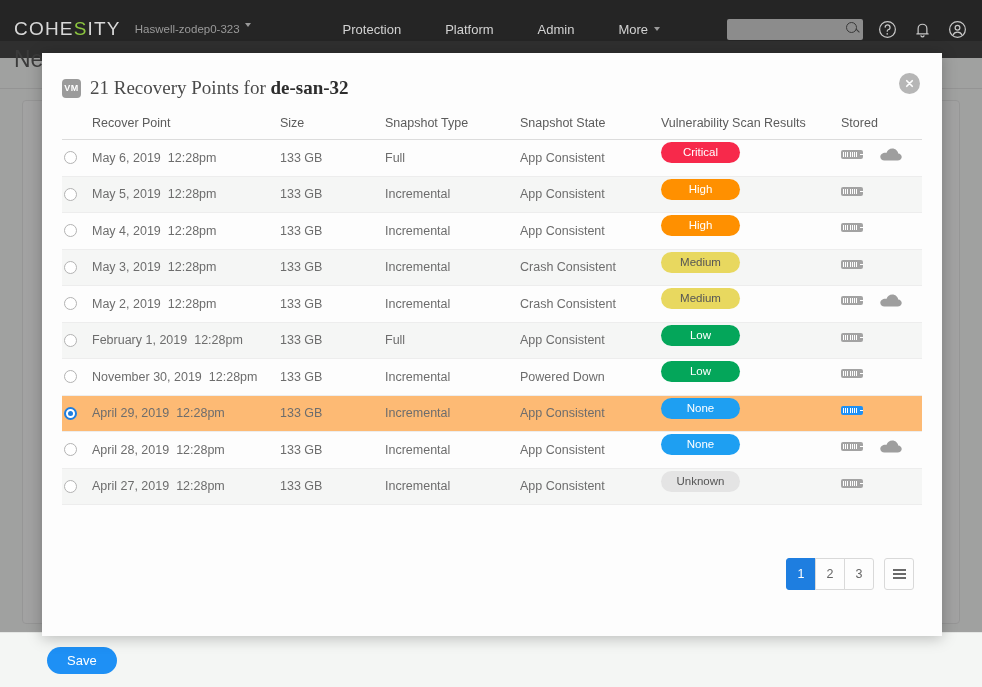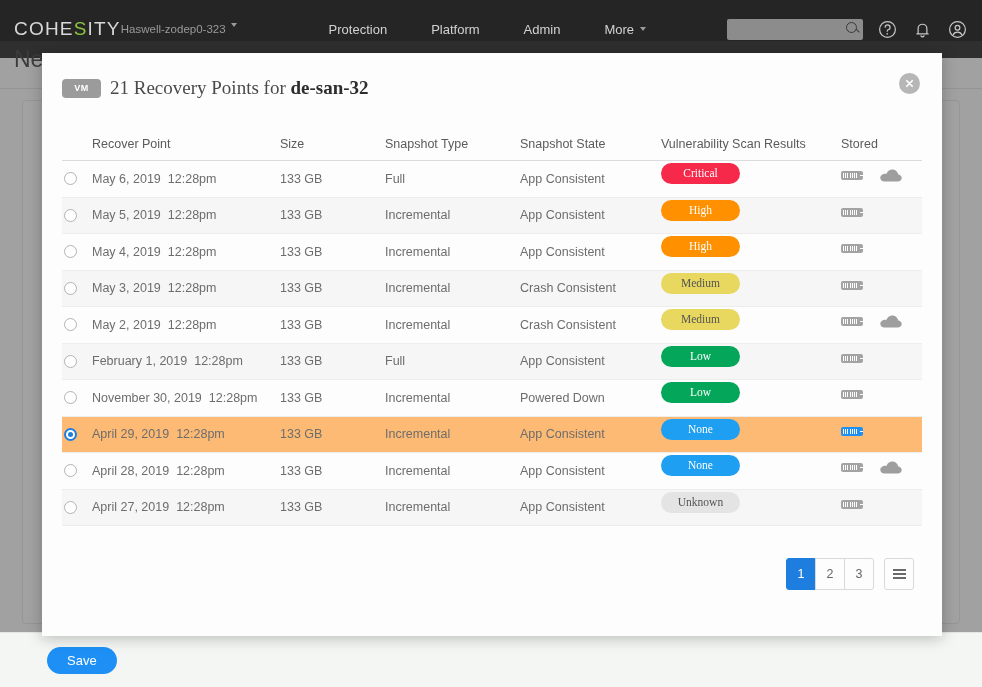--- a/index.html
+++ b/index.html
@@ -23,7 +23,7 @@
   }
   .logo .s { color: #8cc63f; }
   .cluster {
-    font-size: 11.5px; color: #9a9a9a;
+    margin-left: 14px; font-size: 11.5px; color: #9a9a9a;
     display: flex; gap: 5px;
   }
   .caret { border-left: 3.5px solid transparent; border-right: 3.5px solid transparent;

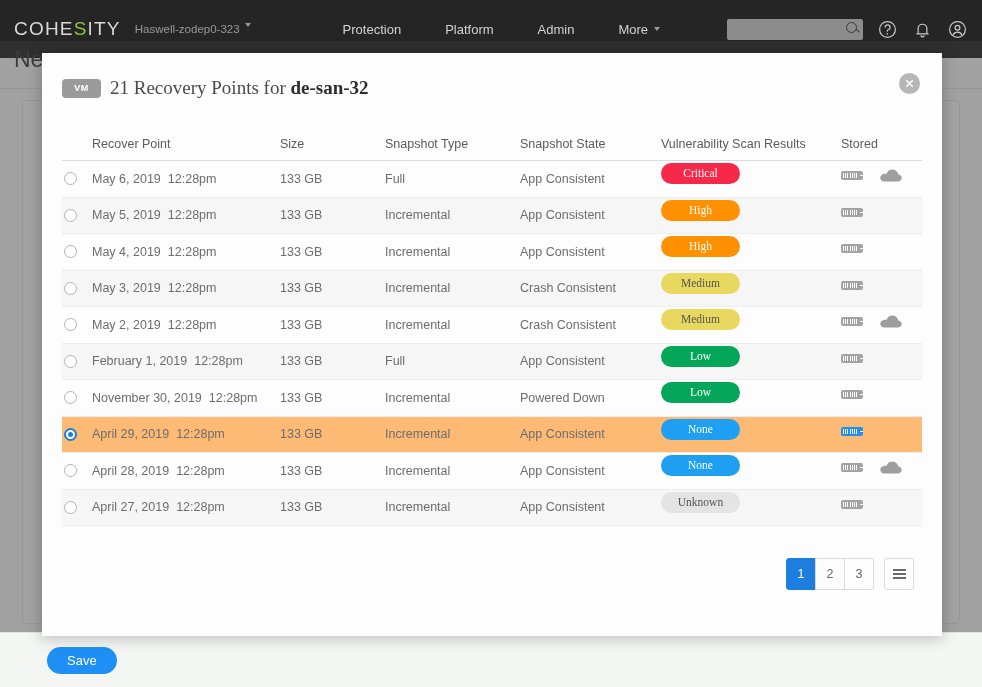--- a/index.html
+++ b/index.html
@@ -87,7 +87,7 @@
     padding: 14px 0 0 20px;
   }
   .vm-badge {
-    width: 39px; height: 19px; border-radius: 4px; background: #9b9b9b;
+    width: 19px; height: 19px; border-radius: 4px; background: #9b9b9b;
     color: #fff; font-size: 9px; font-weight: bold; letter-spacing: .4px;
     display: flex; align-items: center; justify-content: center; margin-right: 9px;
   }

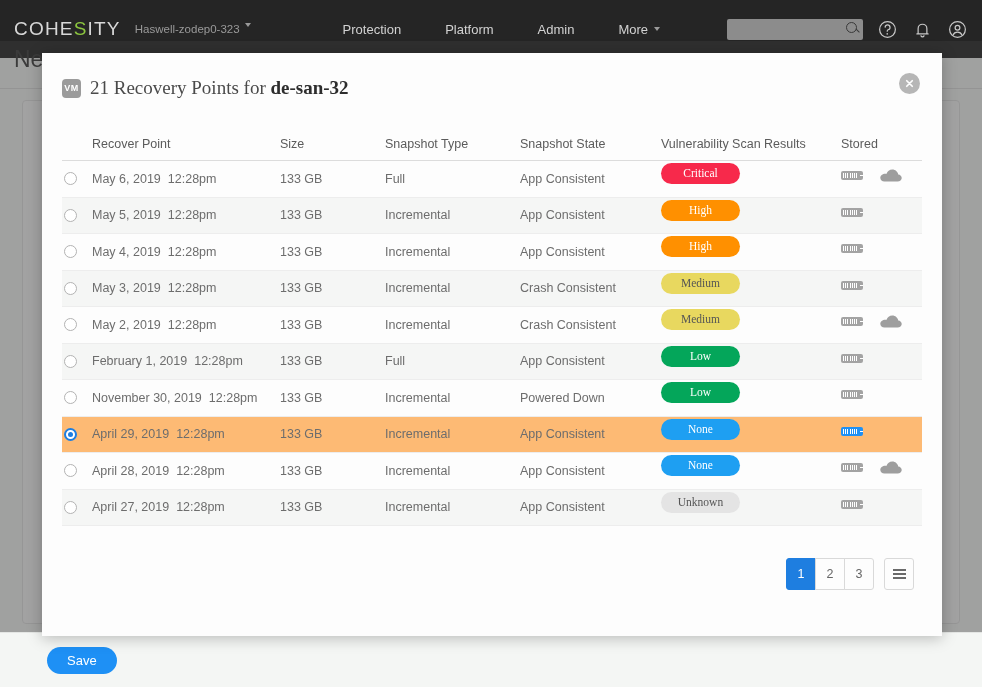--- a/index.html
+++ b/index.html
@@ -101,7 +101,7 @@
   #close-btn svg { display: block; }
 
   
-  #rp-table { width: 860px; margin: 28px 0 0 20px; border-collapse: collapse; table-layout: fixed; }
+  #rp-table { width: 860px; margin: 7px 0 0 20px; border-collapse: collapse; table-layout: fixed; }
   #rp-table th {
     text-align: left; font-size: 12.5px; color: #5b5b5b; font-weight: 400;
     padding: 0 0 9px 0; border-bottom: 1px solid #dcdcdc;

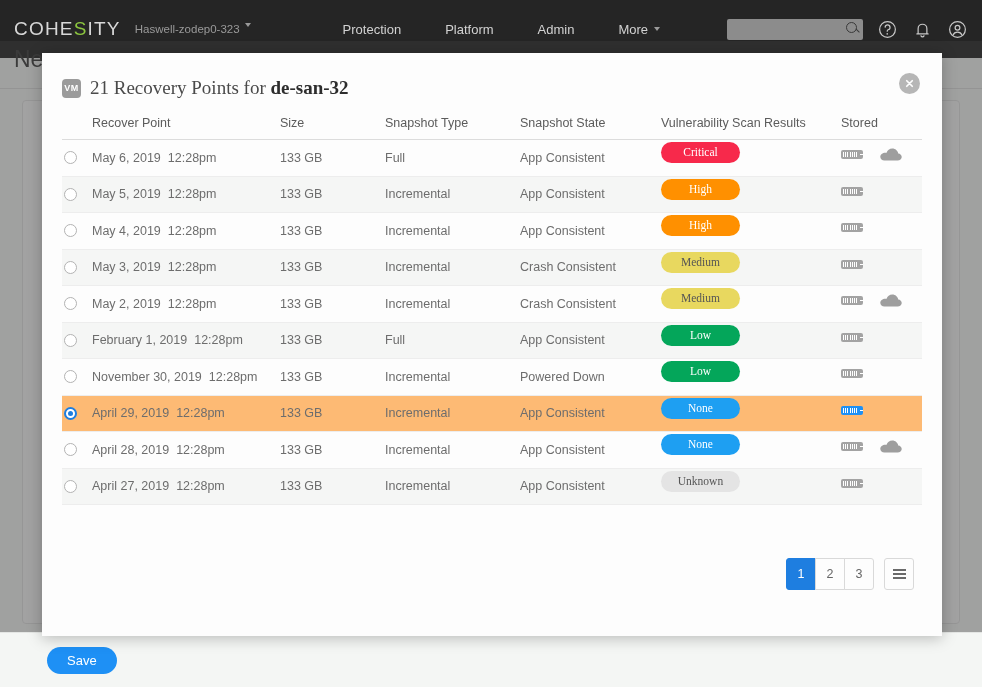--- a/index.html
+++ b/index.html
@@ -135,7 +135,7 @@
   .badge {
     display: inline-block; min-width: 79px; text-align: center;
     padding: 4px 10px 5px; border-radius: 11px; font-size: 11.5px;
-    color: #fff; position: relative; top: -5px; cursor: default; font-family: Liberation Serif, serif;
+    color: #fff; position: relative; top: -5px; cursor: default;
   }
   .badge.dark { color: #555; }
 

